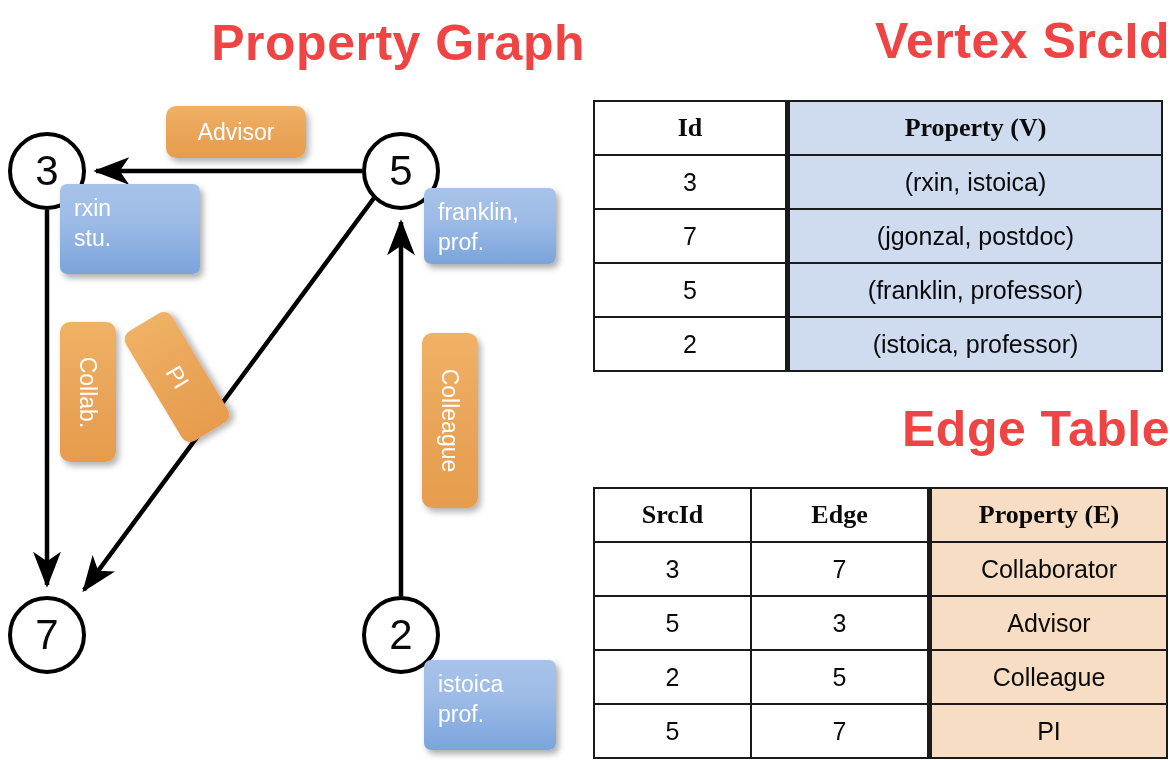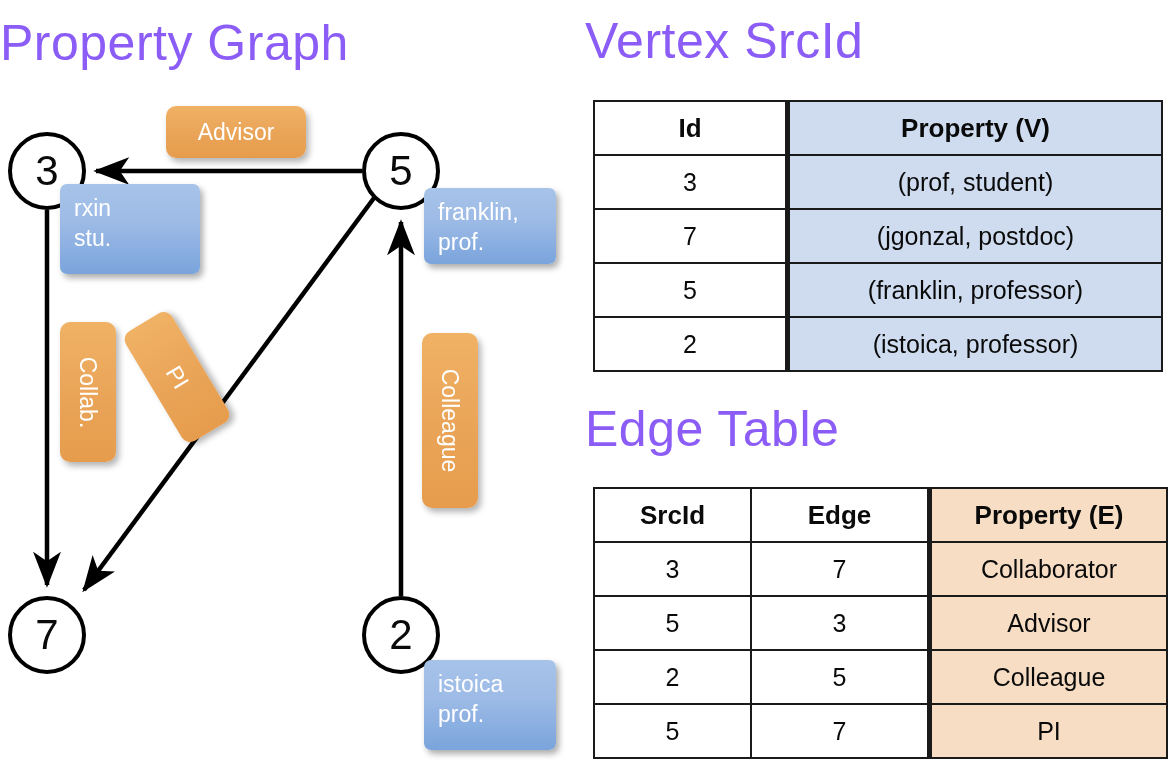--- a/index.html
+++ b/index.html
@@ -20,12 +20,12 @@
   .title {
     position: absolute;
     font-family: "Liberation Sans", sans-serif;
-    font-weight: 400;
+    font-weight: 700;
     font-size: 50px;
     letter-spacing: 0.5px;
-    color: #8b5cf6;
+    color: #ef4444;
     white-space: nowrap;
-    text-align: left;
+    text-align: right;
   }
   #title-property-graph { left: 0px;   top: 14px;  width: 585px; }
   #title-vertex-table   { left: 585px; top: 12px;  width: 585px; }

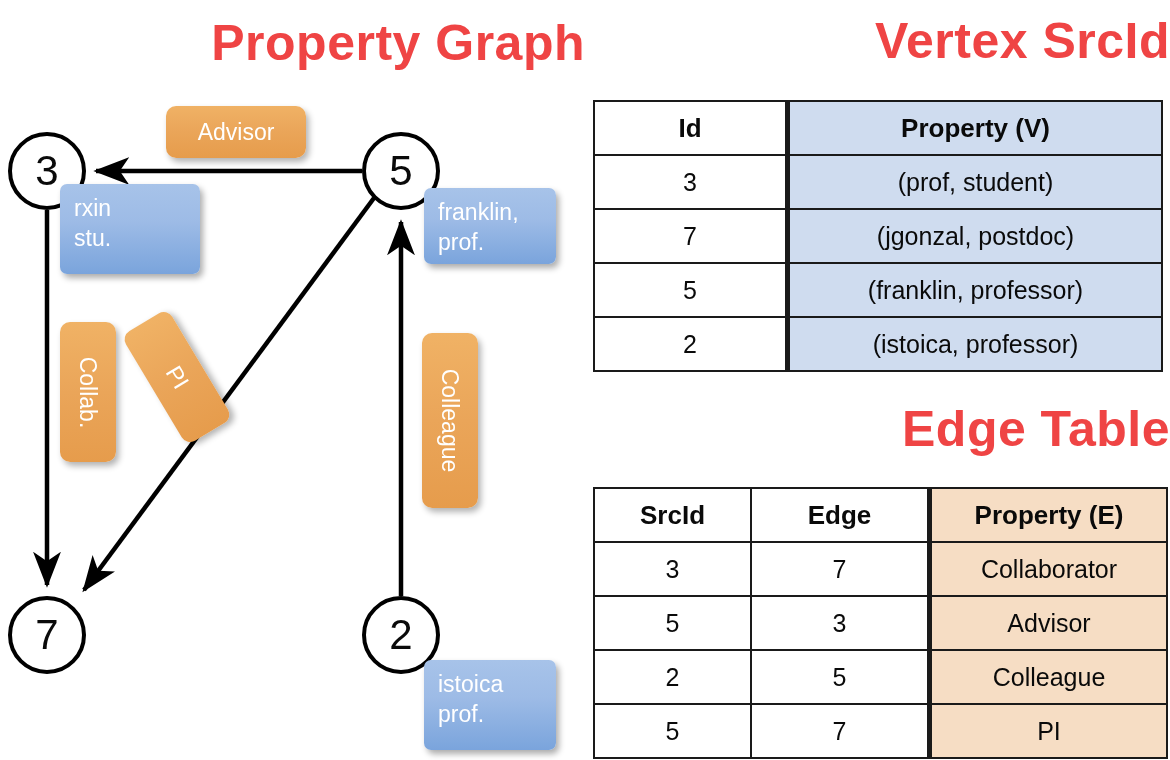--- a/index.html
+++ b/index.html
@@ -144,7 +144,7 @@
   }
   .data-table th {
     font-weight: bold;
-    font-family: Liberation Sans, sans-serif;
+    font-family: Liberation Serif, serif;
     margin-left: 28px;
   }
 

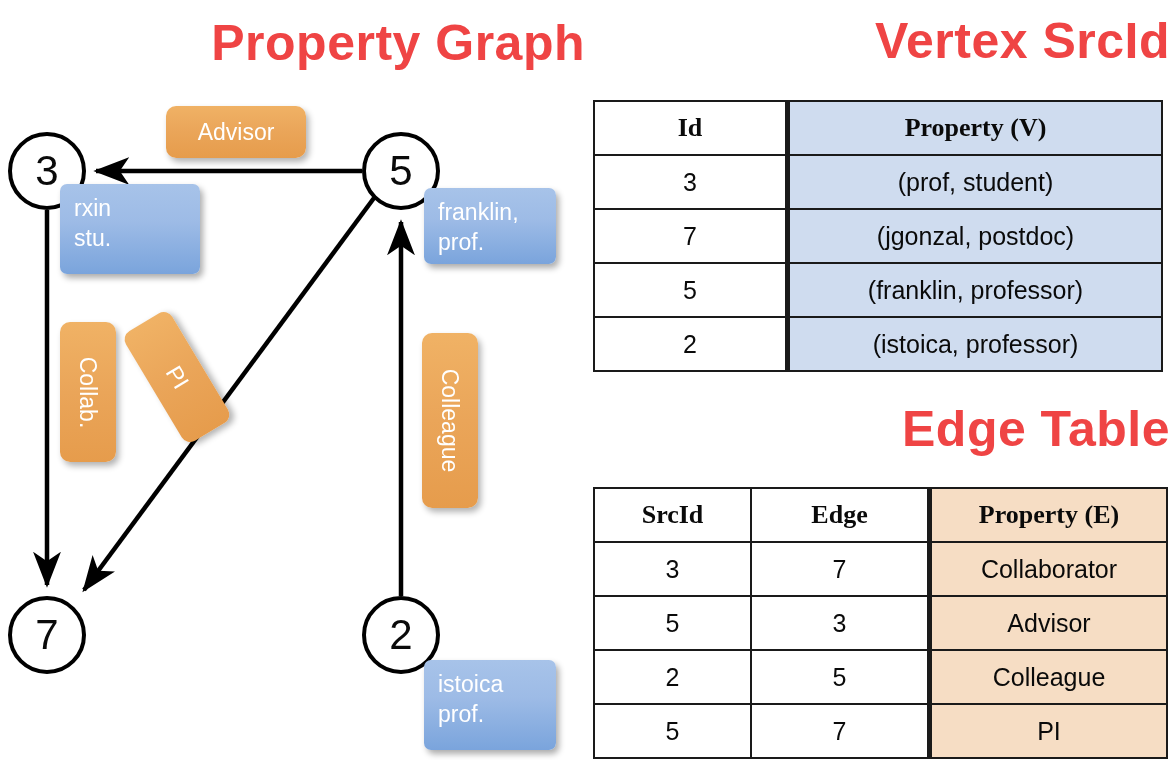--- a/index.html
+++ b/index.html
@@ -230,7 +230,7 @@
   <tbody>
     <tr>
       <td class="col-id">3</td>
-      <td class="col-prop">(prof, student)</td>
+      <td class="col-prop">(rxin, istoica)</td>
     </tr>
     <tr>
       <td class="col-id">7</td>

